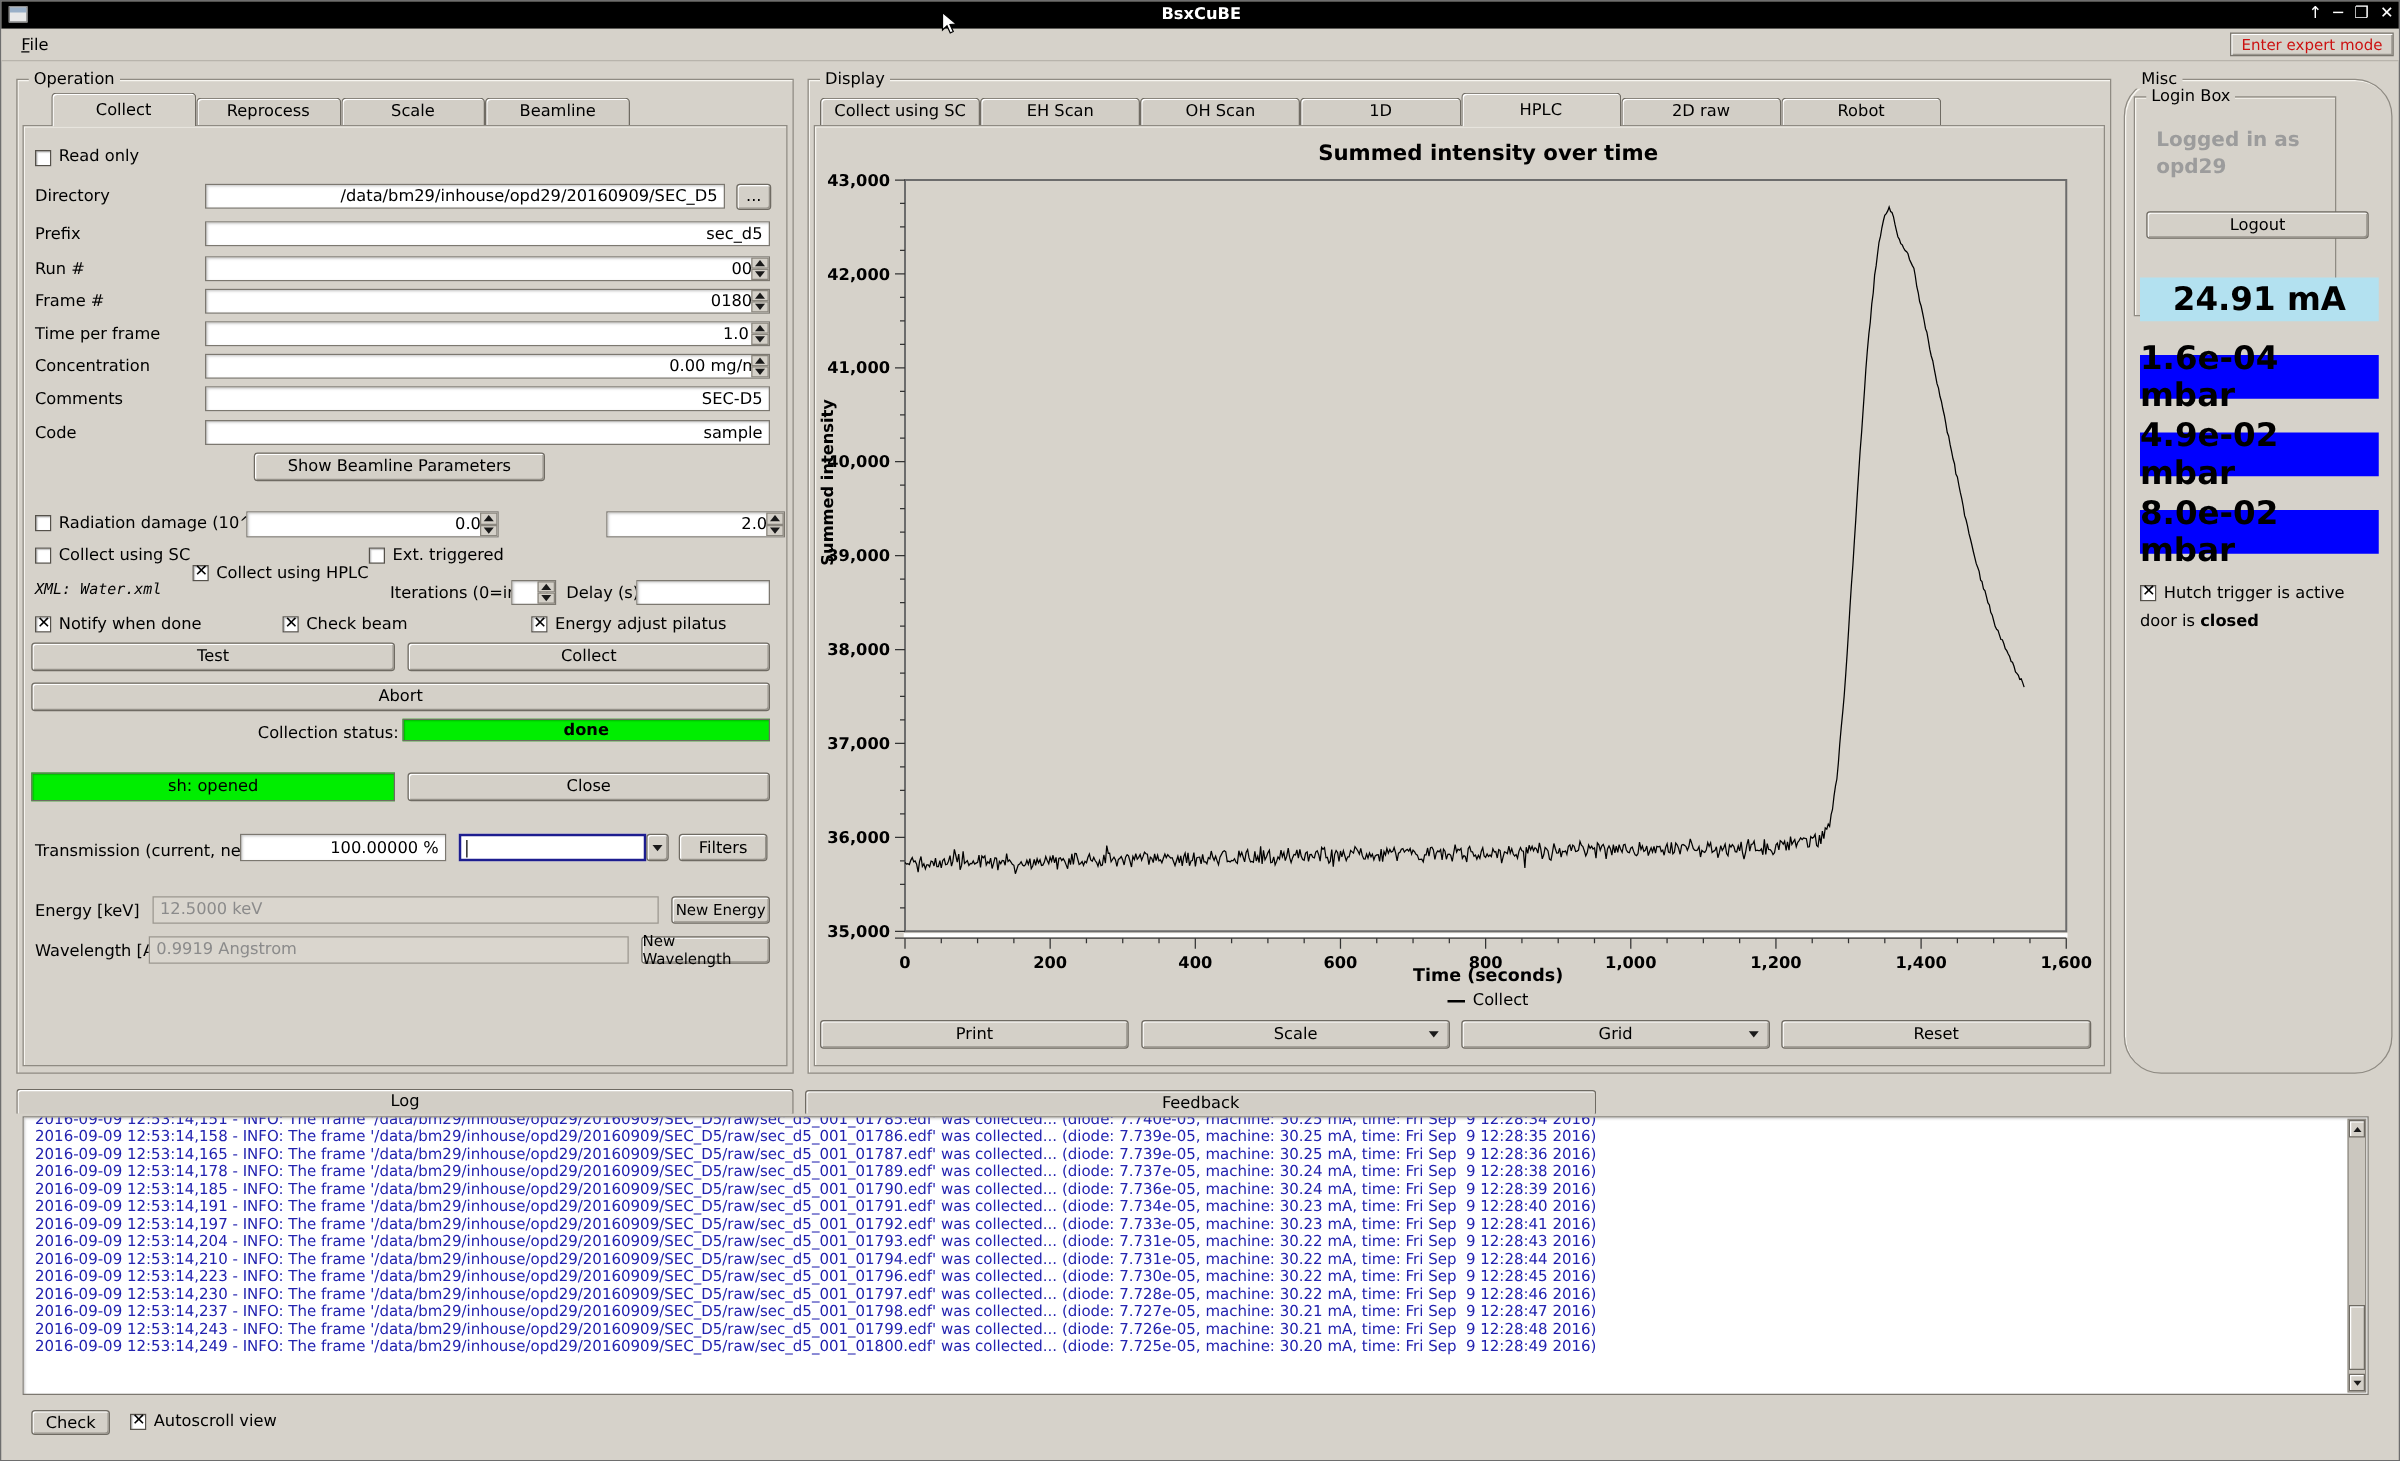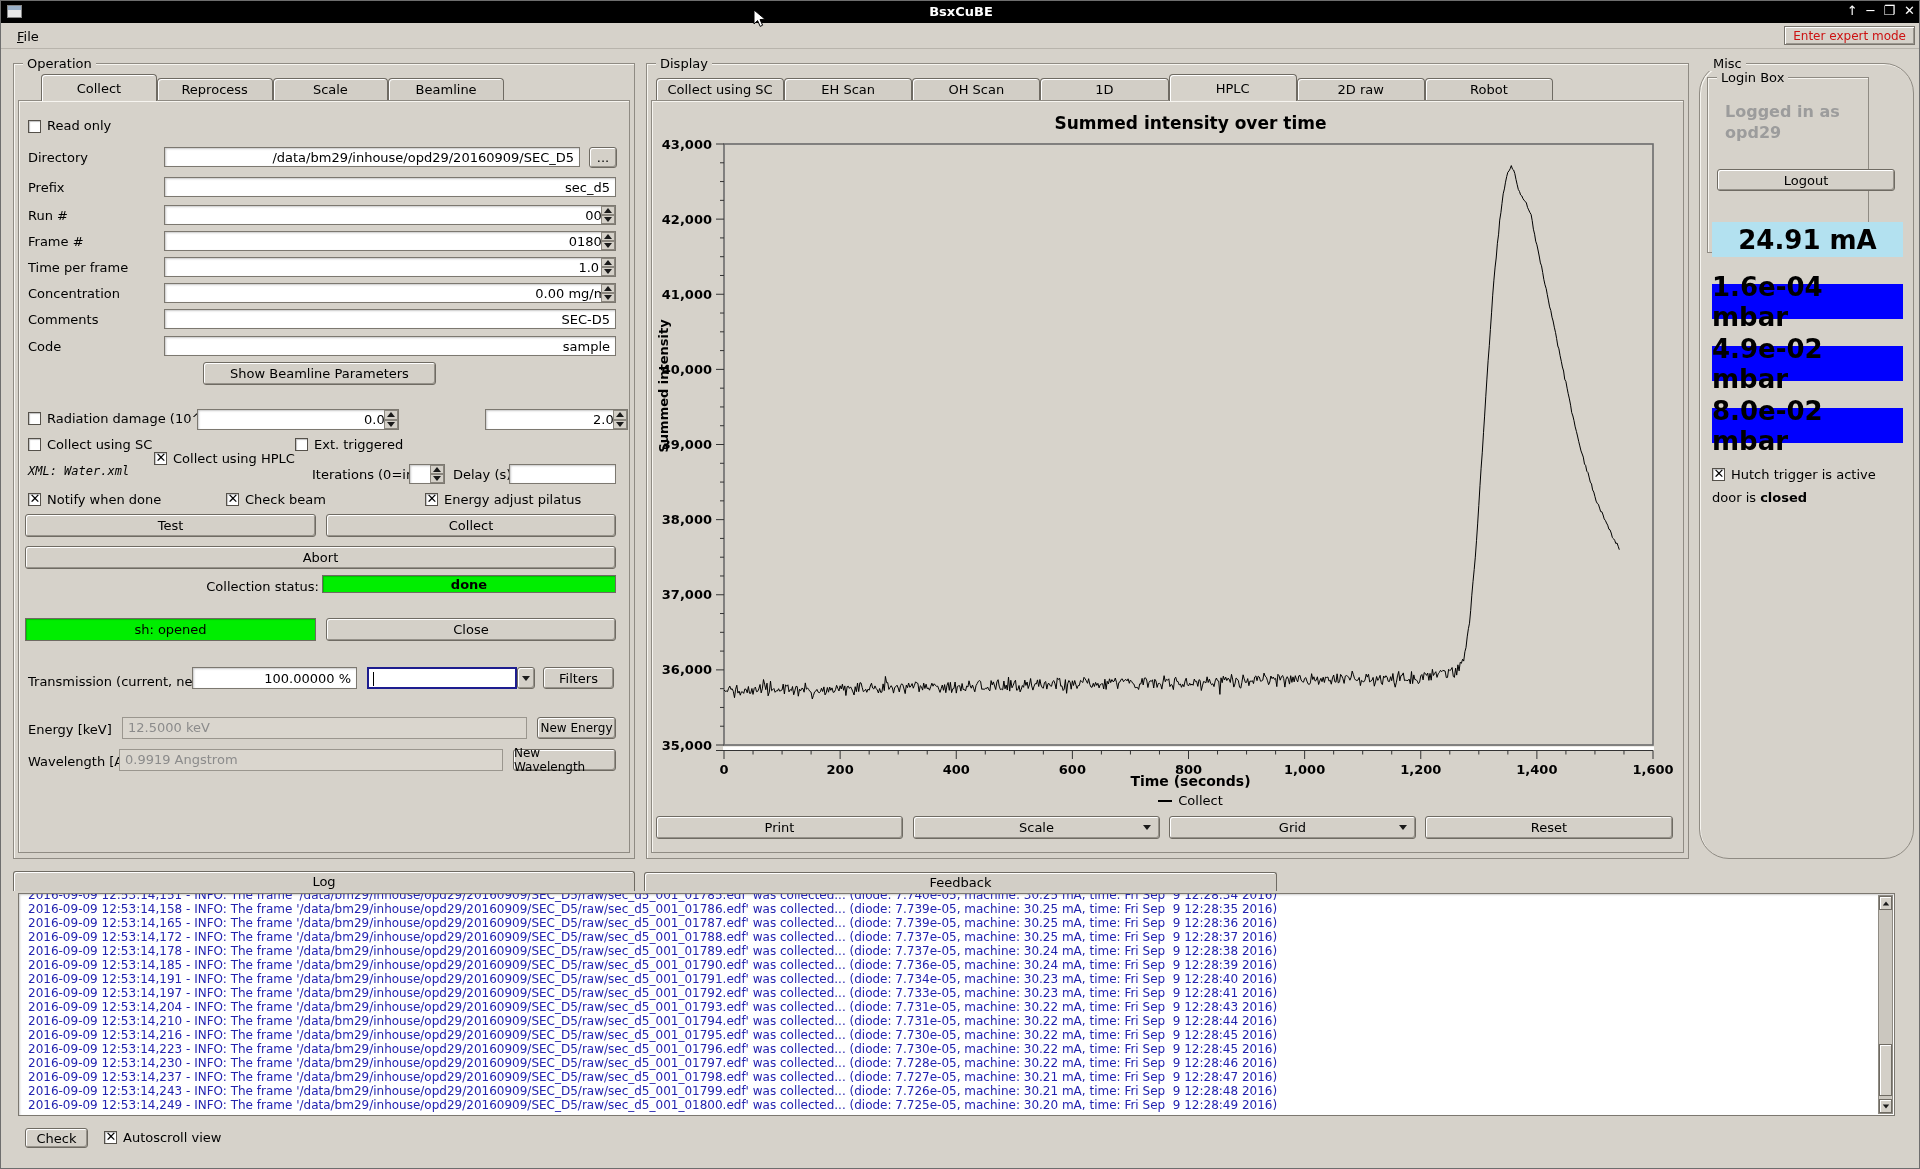--- a/index.html
+++ b/index.html
@@ -438,7 +438,6 @@
         <div class="log-line" style="color: rgb(35, 35, 176);">2016-09-09 12:53:14,151 - INFO: The frame '/data/bm29/inhouse/opd29/20160909/SEC_D5/raw/sec_d5_001_01785.edf' was collected... (diode: 7.740e-05, machine: 30.25 mA, time: Fri Sep  9 12:28:34 2016)</div>
         <div class="log-line" style="color: rgb(35, 35, 176);">2016-09-09 12:53:14,158 - INFO: The frame '/data/bm29/inhouse/opd29/20160909/SEC_D5/raw/sec_d5_001_01786.edf' was collected... (diode: 7.739e-05, machine: 30.25 mA, time: Fri Sep  9 12:28:35 2016)</div>
         <div class="log-line" style="color: rgb(35, 35, 176);">2016-09-09 12:53:14,165 - INFO: The frame '/data/bm29/inhouse/opd29/20160909/SEC_D5/raw/sec_d5_001_01787.edf' was collected... (diode: 7.739e-05, machine: 30.25 mA, time: Fri Sep  9 12:28:36 2016)</div>
-        <div class="log-line" style="color: rgb(35, 35, 176);">2016-09-09 12:53:14,172 - INFO: The frame '/data/bm29/inhouse/opd29/20160909/SEC_D5/raw/sec_d5_001_01788.edf' was collected... (diode: 7.737e-05, machine: 30.25 mA, time: Fri Sep  9 12:28:37 2016)</div>
         <div class="log-line" style="color: rgb(35, 35, 176);">2016-09-09 12:53:14,178 - INFO: The frame '/data/bm29/inhouse/opd29/20160909/SEC_D5/raw/sec_d5_001_01789.edf' was collected... (diode: 7.737e-05, machine: 30.24 mA, time: Fri Sep  9 12:28:38 2016)</div>
         <div class="log-line" style="color: rgb(35, 35, 176);">2016-09-09 12:53:14,185 - INFO: The frame '/data/bm29/inhouse/opd29/20160909/SEC_D5/raw/sec_d5_001_01790.edf' was collected... (diode: 7.736e-05, machine: 30.24 mA, time: Fri Sep  9 12:28:39 2016)</div>
         <div class="log-line" style="color: rgb(35, 35, 176);">2016-09-09 12:53:14,191 - INFO: The frame '/data/bm29/inhouse/opd29/20160909/SEC_D5/raw/sec_d5_001_01791.edf' was collected... (diode: 7.734e-05, machine: 30.23 mA, time: Fri Sep  9 12:28:40 2016)</div>

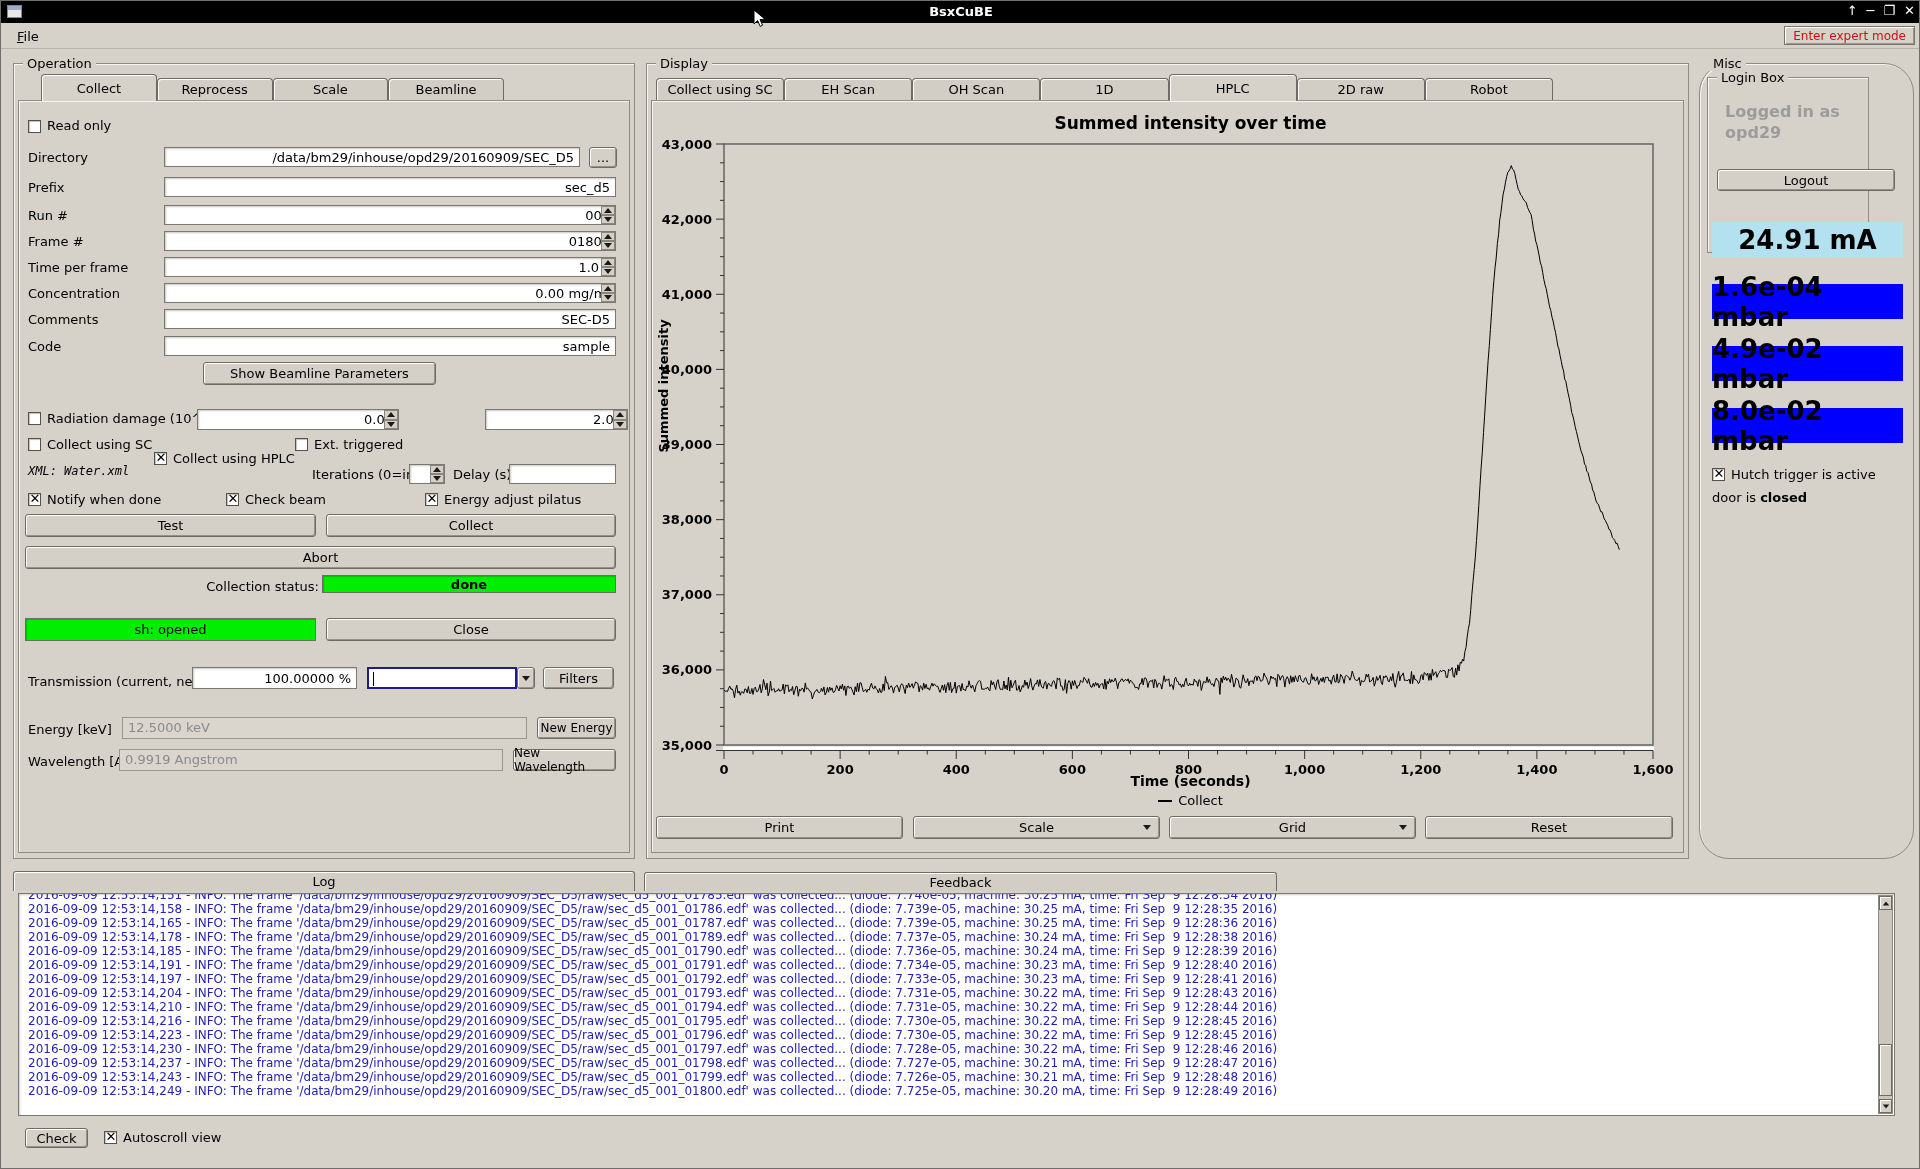--- a/index.html
+++ b/index.html
@@ -444,7 +444,6 @@
         <div class="log-line" style="color: rgb(35, 35, 176);">2016-09-09 12:53:14,197 - INFO: The frame '/data/bm29/inhouse/opd29/20160909/SEC_D5/raw/sec_d5_001_01792.edf' was collected... (diode: 7.733e-05, machine: 30.23 mA, time: Fri Sep  9 12:28:41 2016)</div>
         <div class="log-line" style="color: rgb(35, 35, 176);">2016-09-09 12:53:14,204 - INFO: The frame '/data/bm29/inhouse/opd29/20160909/SEC_D5/raw/sec_d5_001_01793.edf' was collected... (diode: 7.731e-05, machine: 30.22 mA, time: Fri Sep  9 12:28:43 2016)</div>
         <div class="log-line" style="color: rgb(35, 35, 176);">2016-09-09 12:53:14,210 - INFO: The frame '/data/bm29/inhouse/opd29/20160909/SEC_D5/raw/sec_d5_001_01794.edf' was collected... (diode: 7.731e-05, machine: 30.22 mA, time: Fri Sep  9 12:28:44 2016)</div>
-        <div class="log-line" style="color: rgb(35, 35, 176);">2016-09-09 12:53:14,216 - INFO: The frame '/data/bm29/inhouse/opd29/20160909/SEC_D5/raw/sec_d5_001_01795.edf' was collected... (diode: 7.730e-05, machine: 30.22 mA, time: Fri Sep  9 12:28:45 2016)</div>
         <div class="log-line" style="color: rgb(35, 35, 176);">2016-09-09 12:53:14,223 - INFO: The frame '/data/bm29/inhouse/opd29/20160909/SEC_D5/raw/sec_d5_001_01796.edf' was collected... (diode: 7.730e-05, machine: 30.22 mA, time: Fri Sep  9 12:28:45 2016)</div>
         <div class="log-line" style="color: rgb(35, 35, 176);">2016-09-09 12:53:14,230 - INFO: The frame '/data/bm29/inhouse/opd29/20160909/SEC_D5/raw/sec_d5_001_01797.edf' was collected... (diode: 7.728e-05, machine: 30.22 mA, time: Fri Sep  9 12:28:46 2016)</div>
         <div class="log-line" style="color: rgb(35, 35, 176);">2016-09-09 12:53:14,237 - INFO: The frame '/data/bm29/inhouse/opd29/20160909/SEC_D5/raw/sec_d5_001_01798.edf' was collected... (diode: 7.727e-05, machine: 30.21 mA, time: Fri Sep  9 12:28:47 2016)</div>

